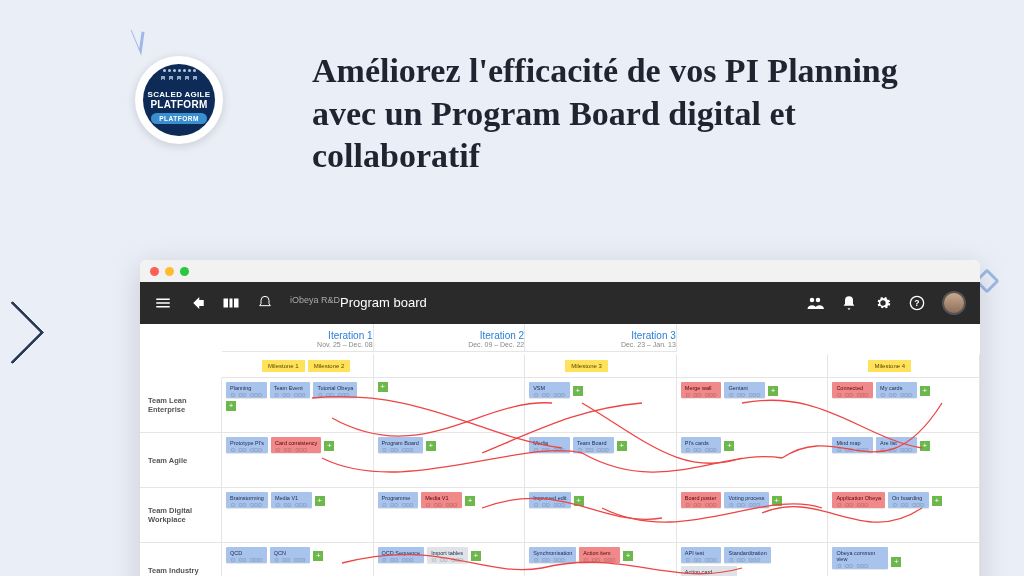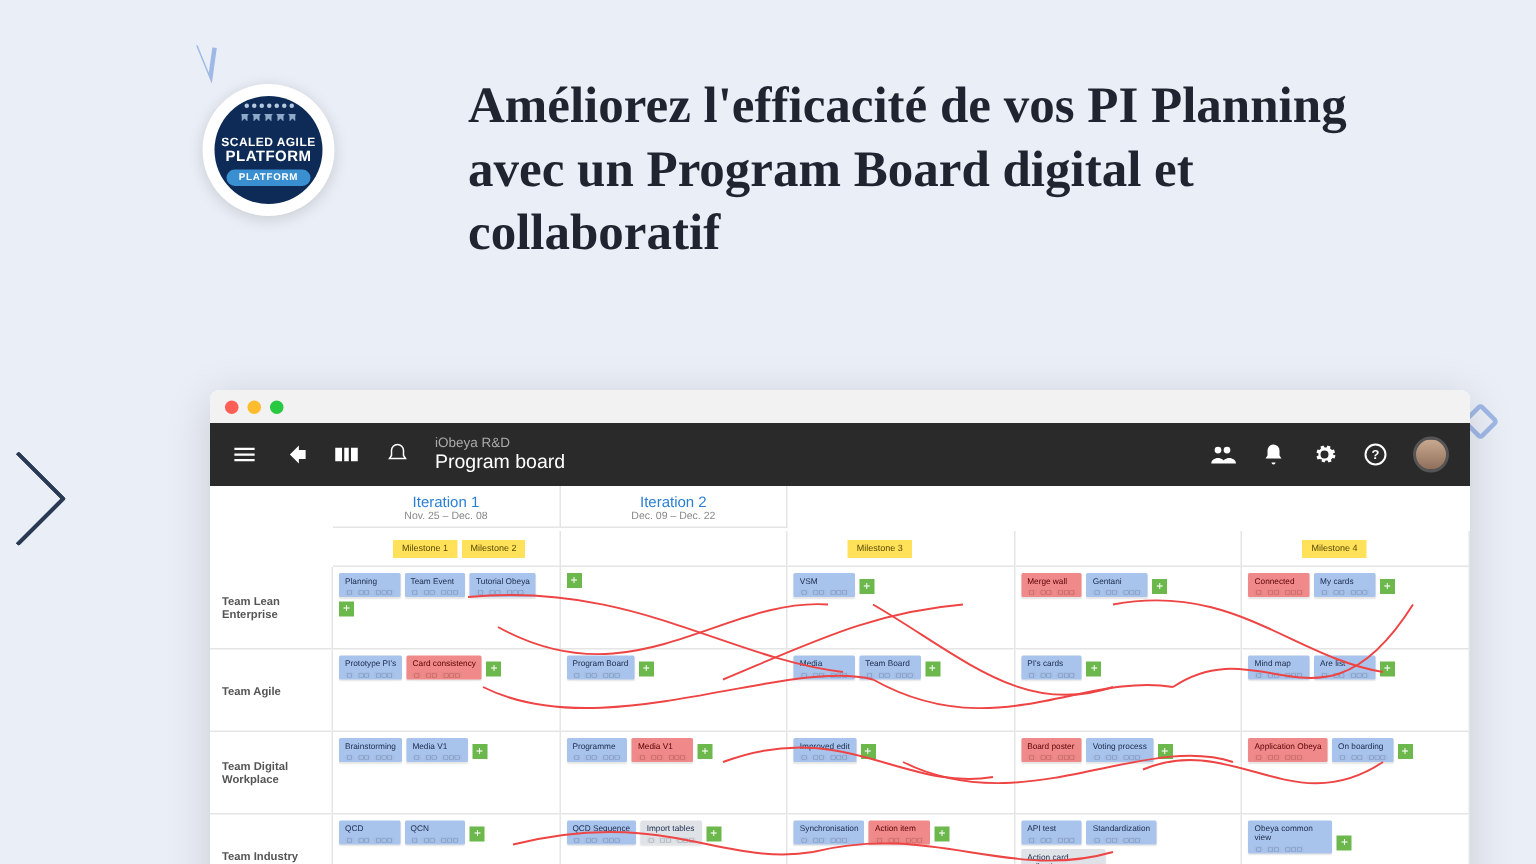--- a/index.html
+++ b/index.html
@@ -116,7 +116,7 @@
   .toolbar .ico { width: 18px; height: 18px; display:flex;align-items:center;justify-content:center; }
   .toolbar .spacer { flex: 1; }
   .toolbar svg { fill: #fff; }
-  .toolbar .title-block { display:flex;flex-direction:column;line-height:1.1; }
+  .toolbar .title-block { display:flex;flex-direction:row;line-height:1.1; }
   .toolbar .subtitle { font-size: 9px; color: #aaa; }
   .toolbar .title { font-size: 13px; color: #fff; }
   .avatar { width: 24px; height: 24px; border-radius: 50%; background: linear-gradient(#c9a98f,#8f6f5a); border: 2px solid #555; }

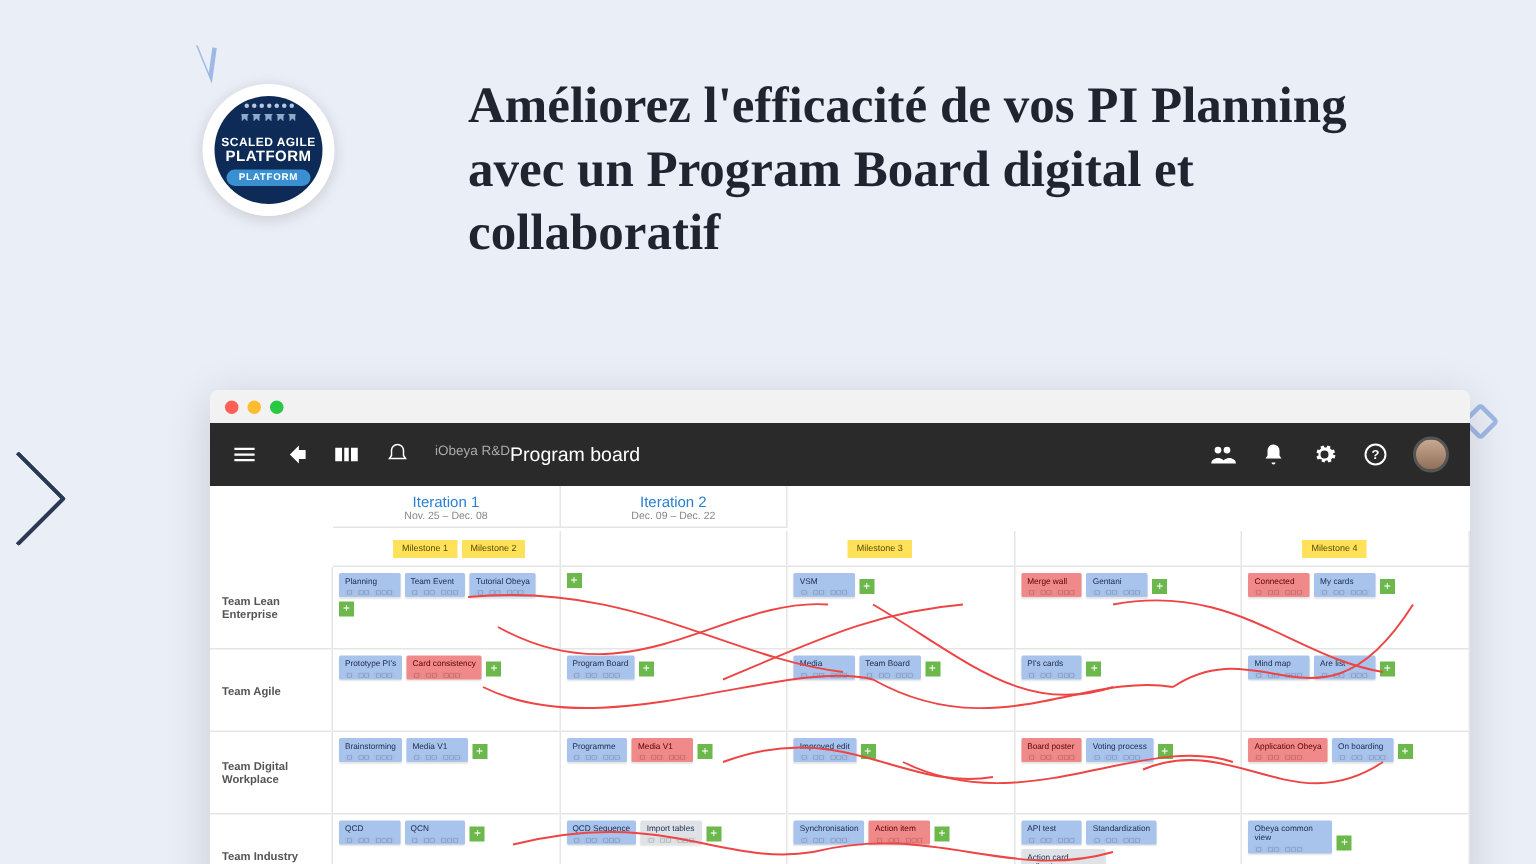--- a/index.html
+++ b/index.html
@@ -133,7 +133,7 @@
     display: grid; grid-template-columns: repeat(5,1fr);
   }
   .ch {
-    text-align: center; padding: 6px 0 3px;
+    text-align: right; padding: 6px 0 3px;
     border-right: 1px solid #e5e5e5;
     border-bottom: 1px solid #e5e5e5;
   }

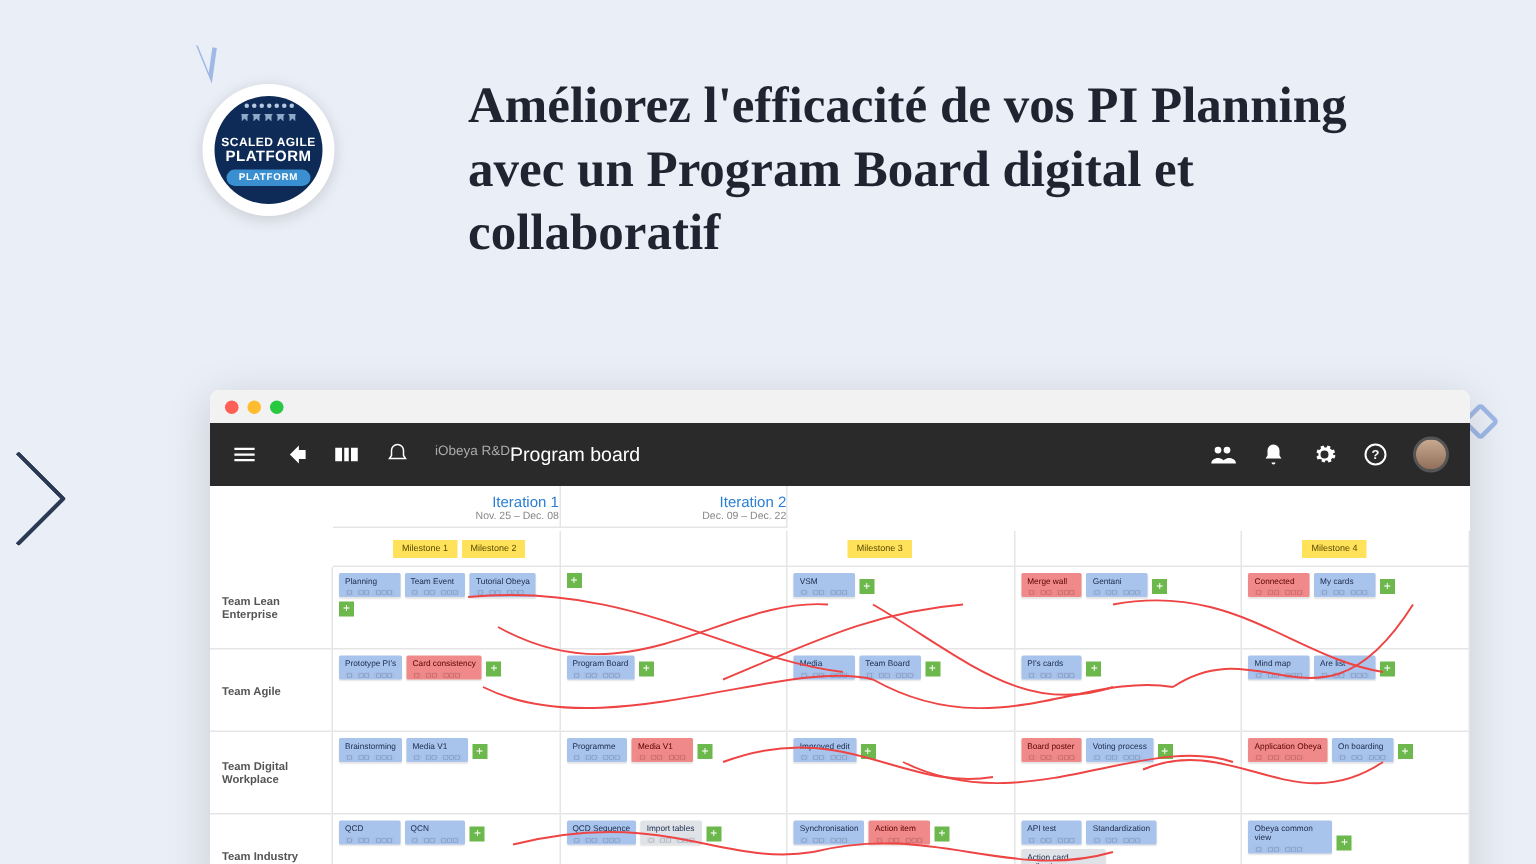--- a/index.html
+++ b/index.html
@@ -291,6 +291,10 @@
         <div class="ch">
           <div class="ch-name">Iteration 2</div>
           <div class="ch-date">Dec. 09 – Dec. 22</div>
+        </div>
+        <div class="ch">
+          <div class="ch-name">Iteration 3</div>
+          <div class="ch-date">Dec. 23 – Jan. 13</div>
         </div>
       </div>
     <div class="milestone-row" id="ms-row">

